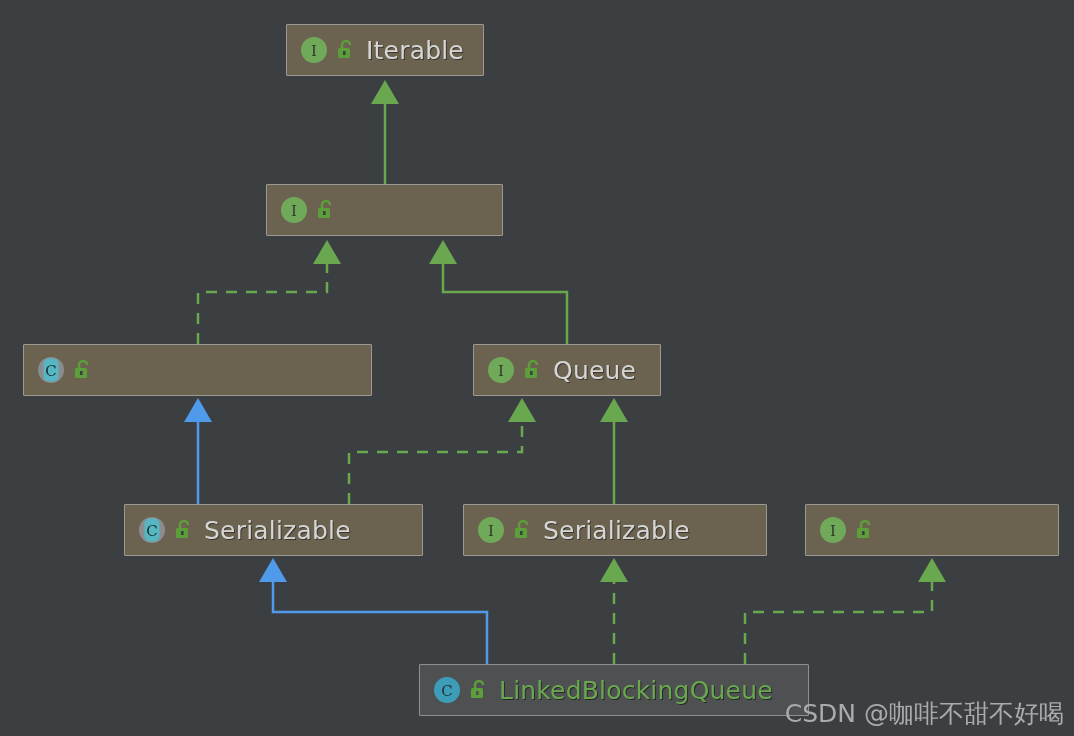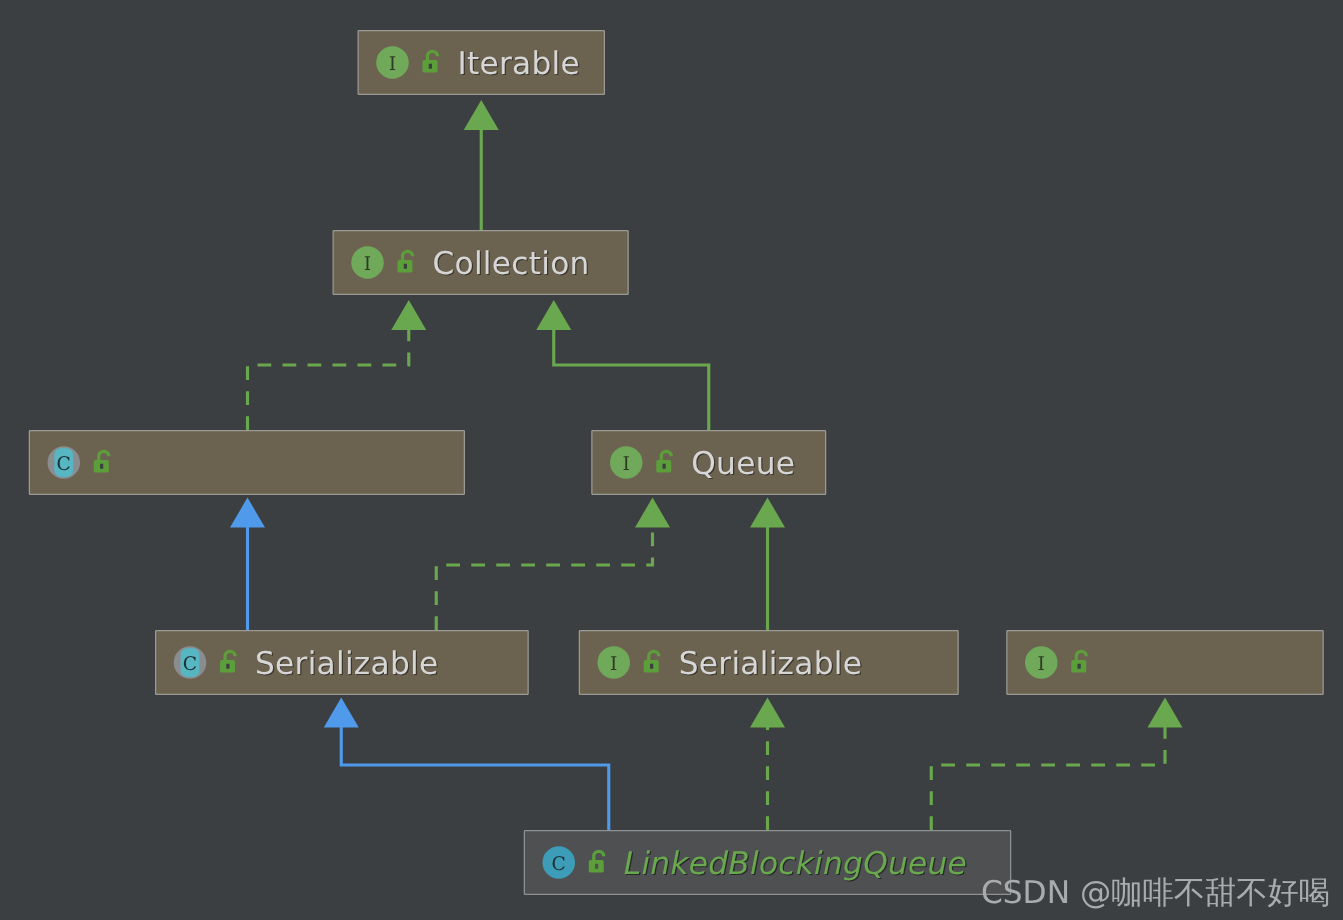--- a/index.html
+++ b/index.html
@@ -161,7 +161,6 @@
         <rect x="7" y="12" width="2.6" height="4" fill="#3c3f41"></rect>
       </svg>
     </span>
-    <span class="node-label">Collection</span>
   </div>
 
   <div class="node" style="left:23px; top:344px; width:349px;">

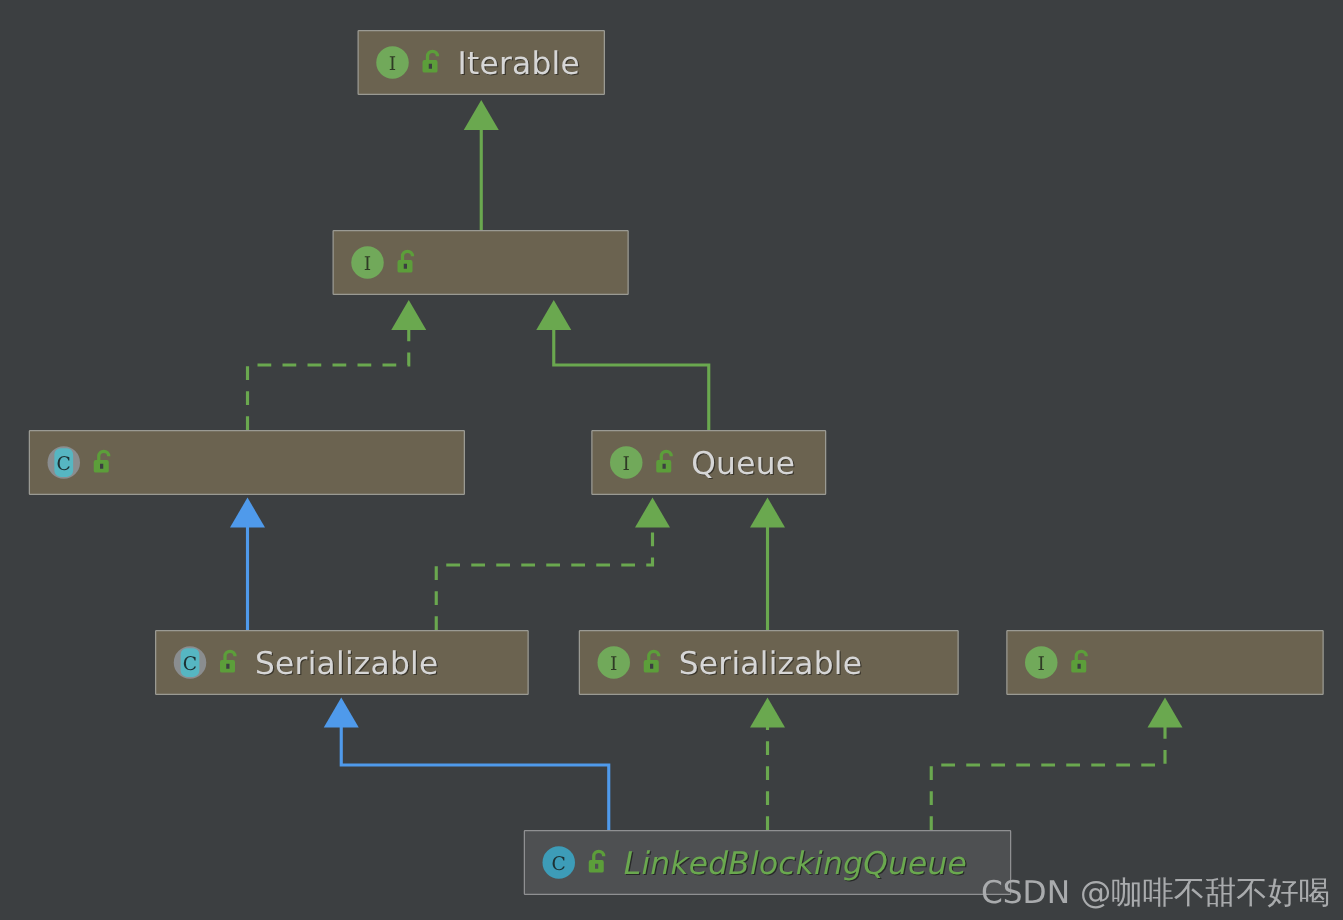--- a/index.html
+++ b/index.html
@@ -48,7 +48,6 @@
   .node.selected .node-label {
     color: #6aa84f;
     text-shadow: 1px 1px 0 rgba(0,0,0,0.5);
-    font-style: italic;
   }
   .icon-wrap {
     display: flex;

